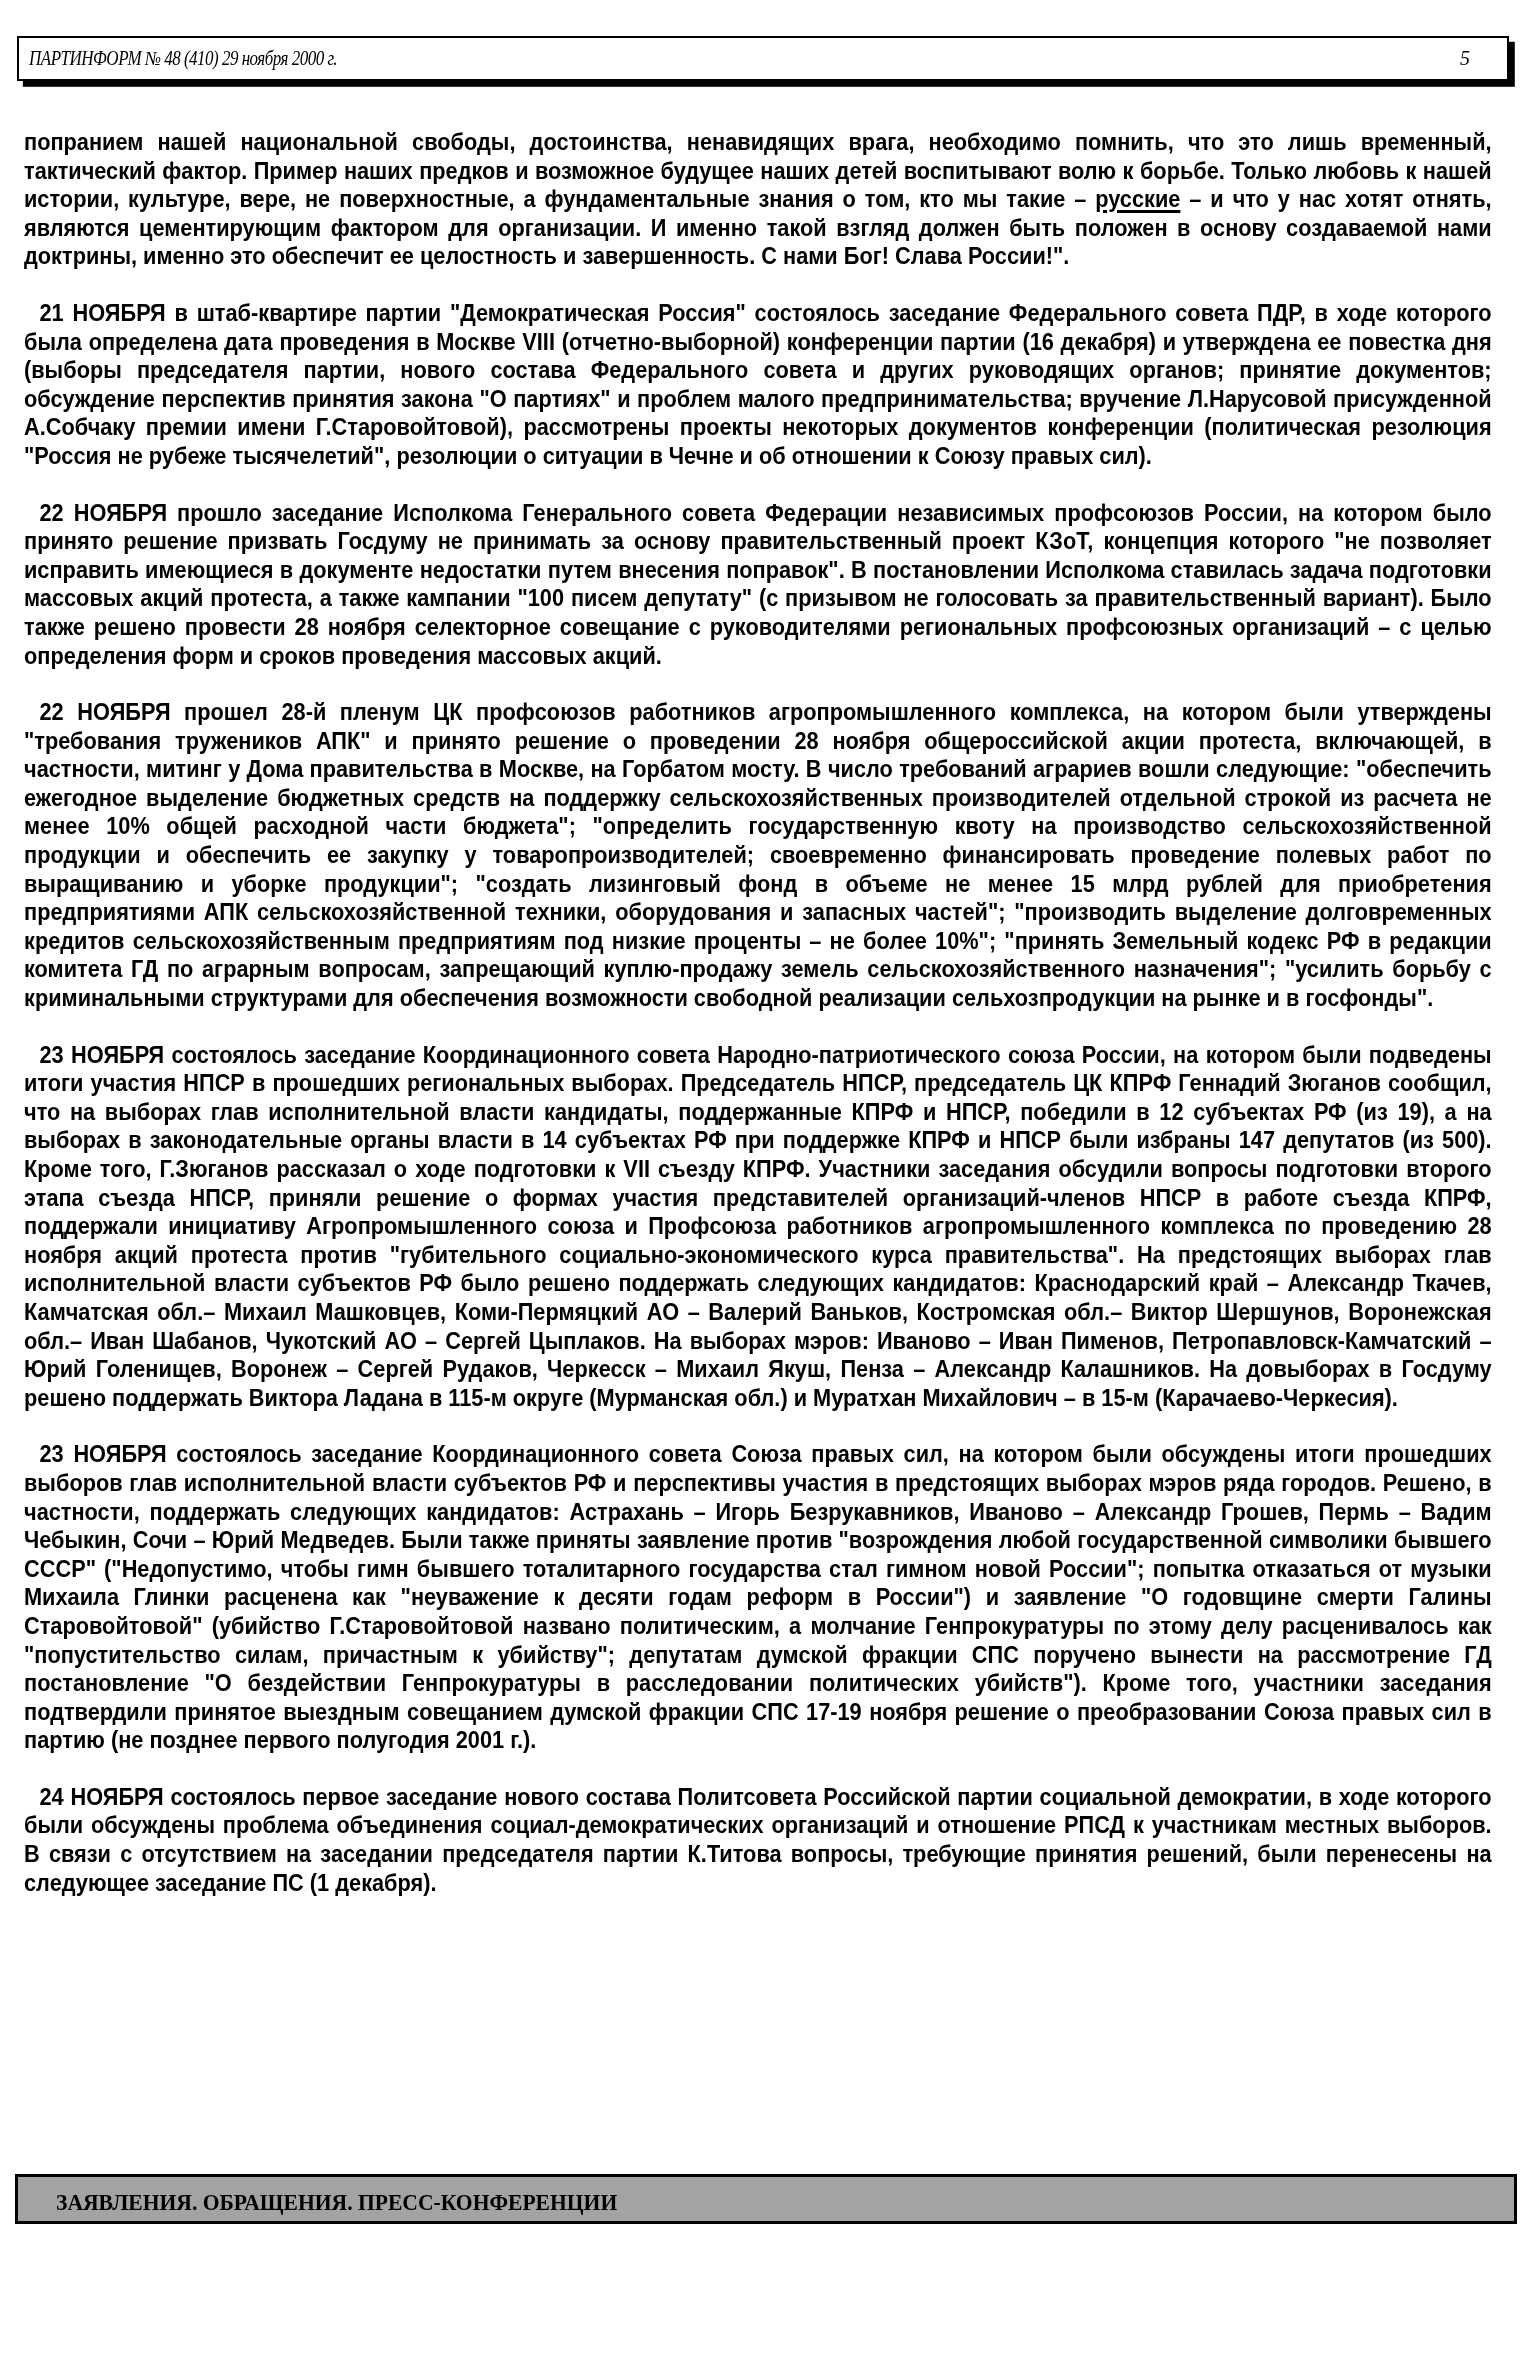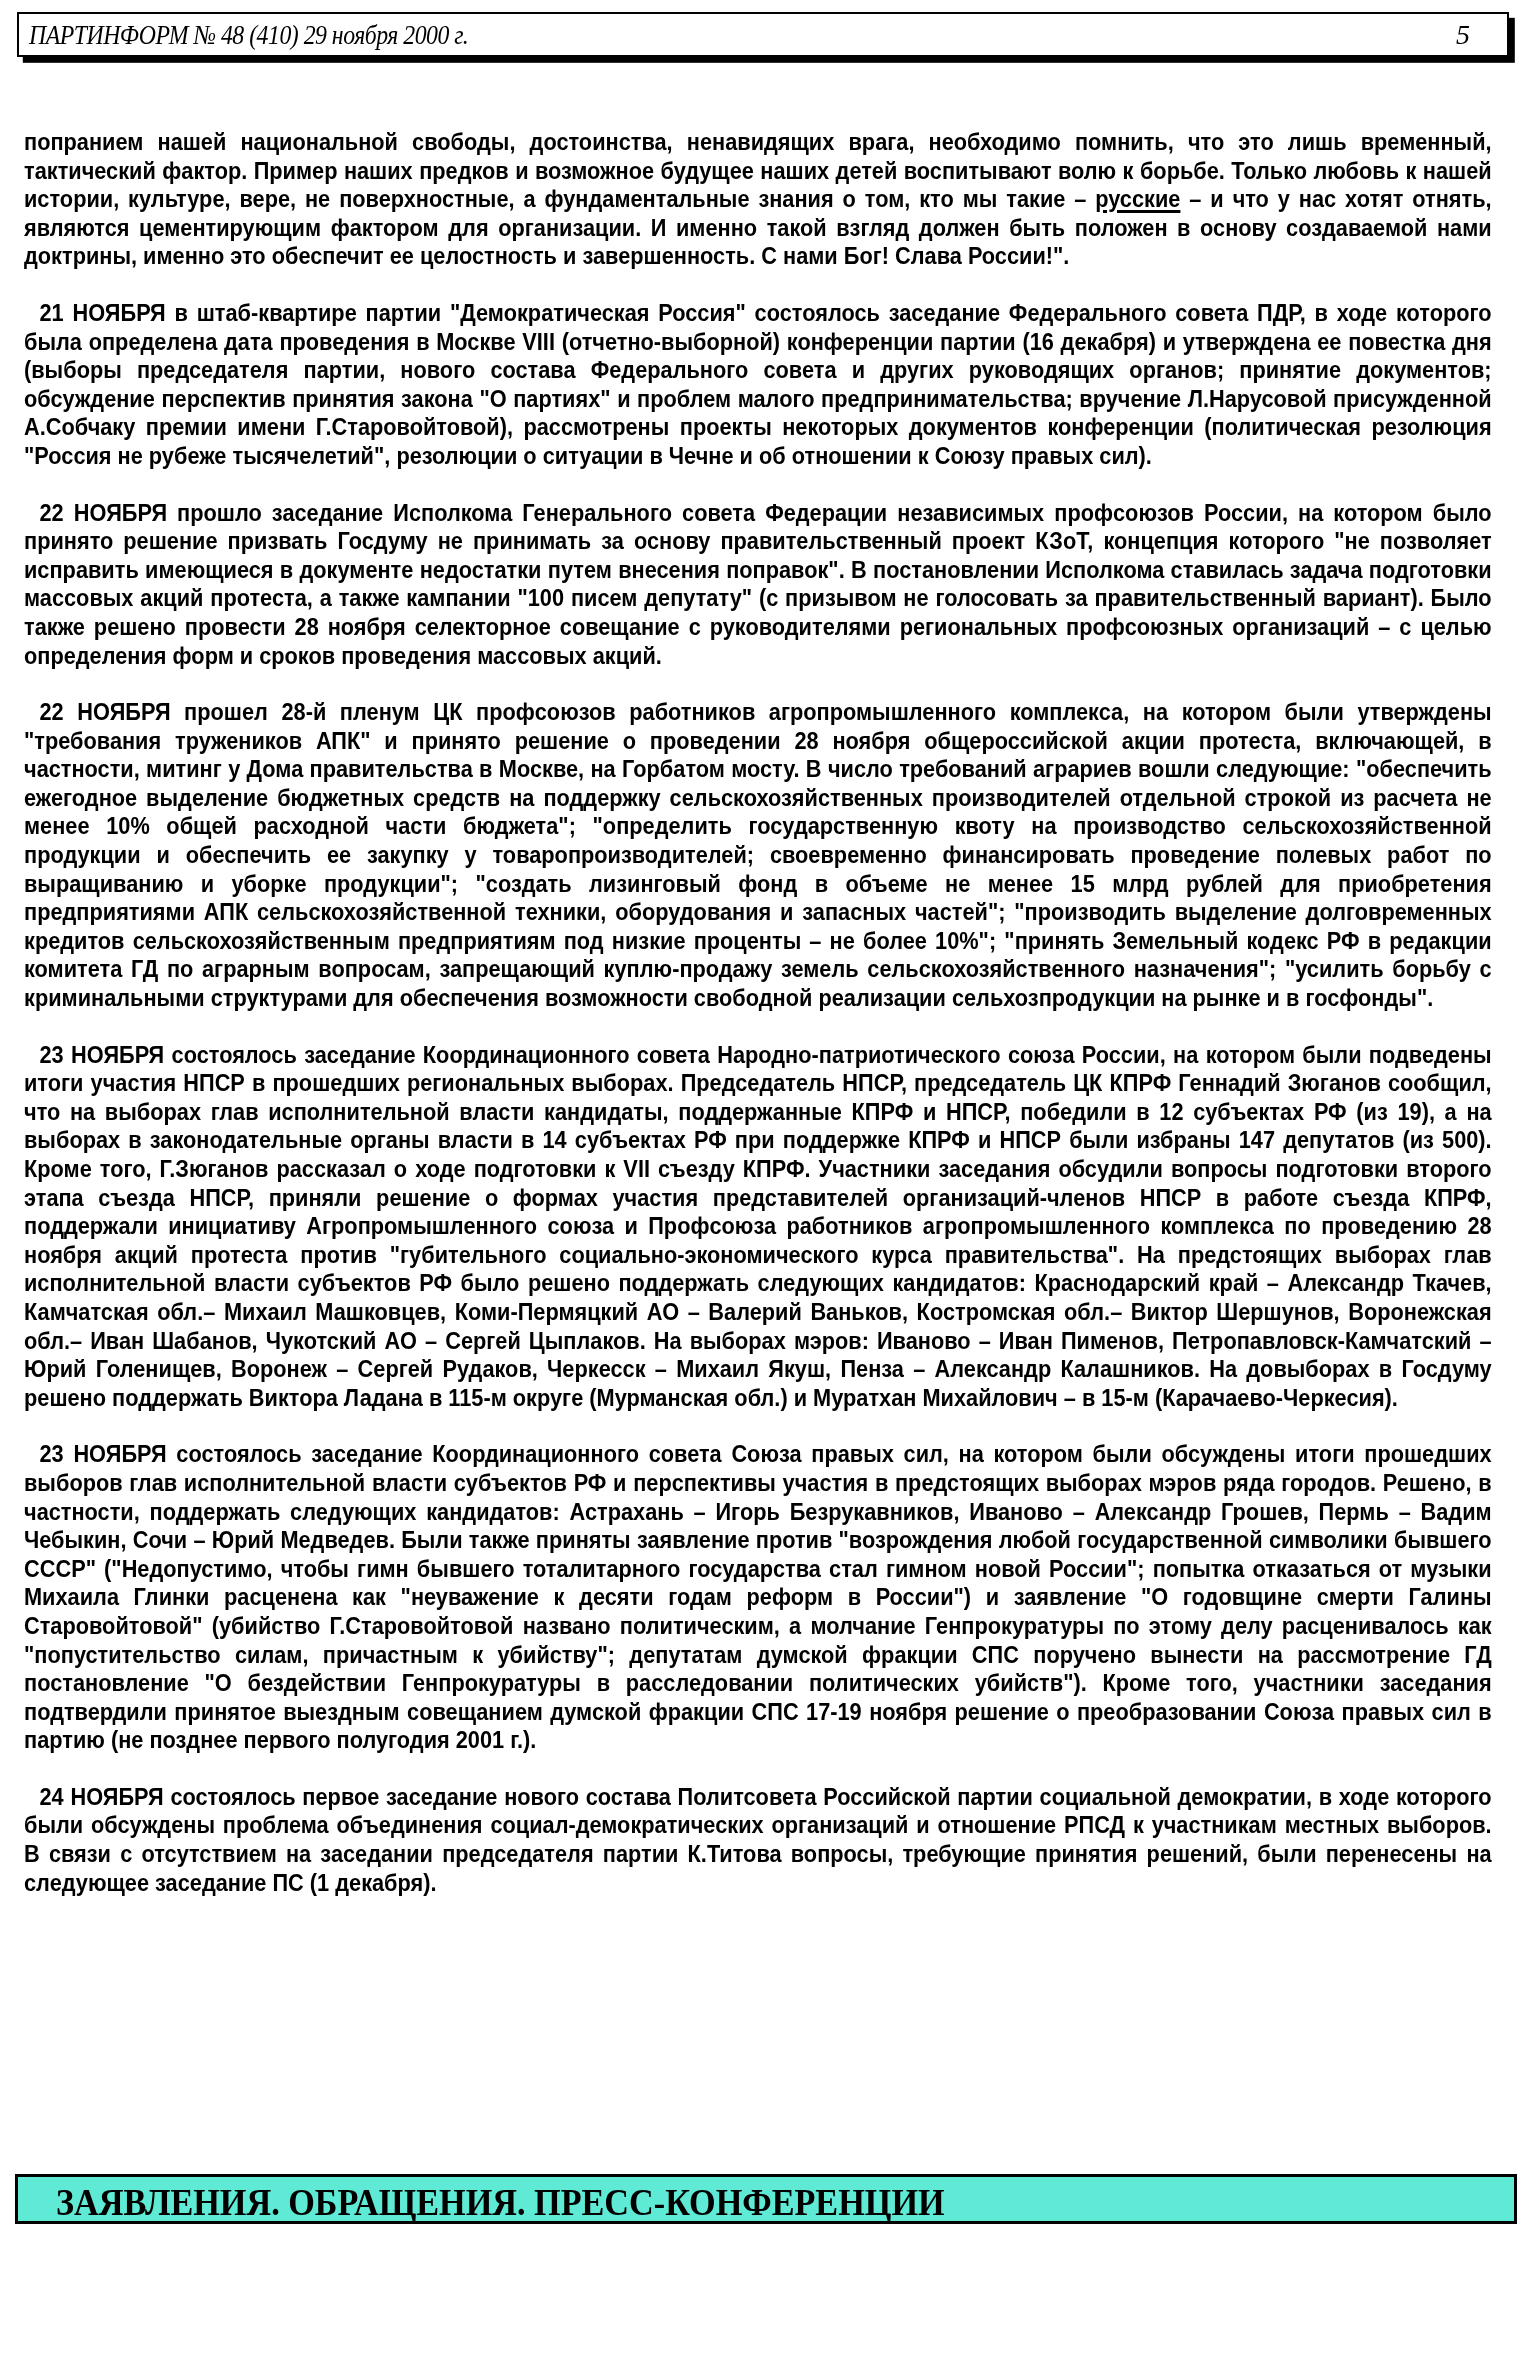--- a/index.html
+++ b/index.html
@@ -5,10 +5,10 @@
   html, body { margin: 0; padding: 0; background: #ffffff; }
   body { width: 1537px; height: 2377px; position: relative; overflow: hidden; color: #000; }
   .header-box {
-    position: absolute; left: 17.3px; top: 12px; width: 1488px; height: 41px;
+    position: absolute; left: 17.3px; top: 36px; width: 1488px; height: 41px;
     border: 2.6px solid #000; box-shadow: 5.8px 5.8px 0 #000; background: #fff;
     font-family: "Liberation Serif", "DejaVu Serif", serif; font-style: italic;
-    font-size: 28px; line-height: 41px; letter-spacing: -0.6px;
+    font-size: 20px; line-height: 41px; letter-spacing: -0.6px;
   }
   .header-title { position: absolute; left: 10.2px; top: 0; transform: scaleX(0.85); transform-origin: left center; white-space: nowrap; }
   .header-page { position: absolute; right: 38px; top: 0; }

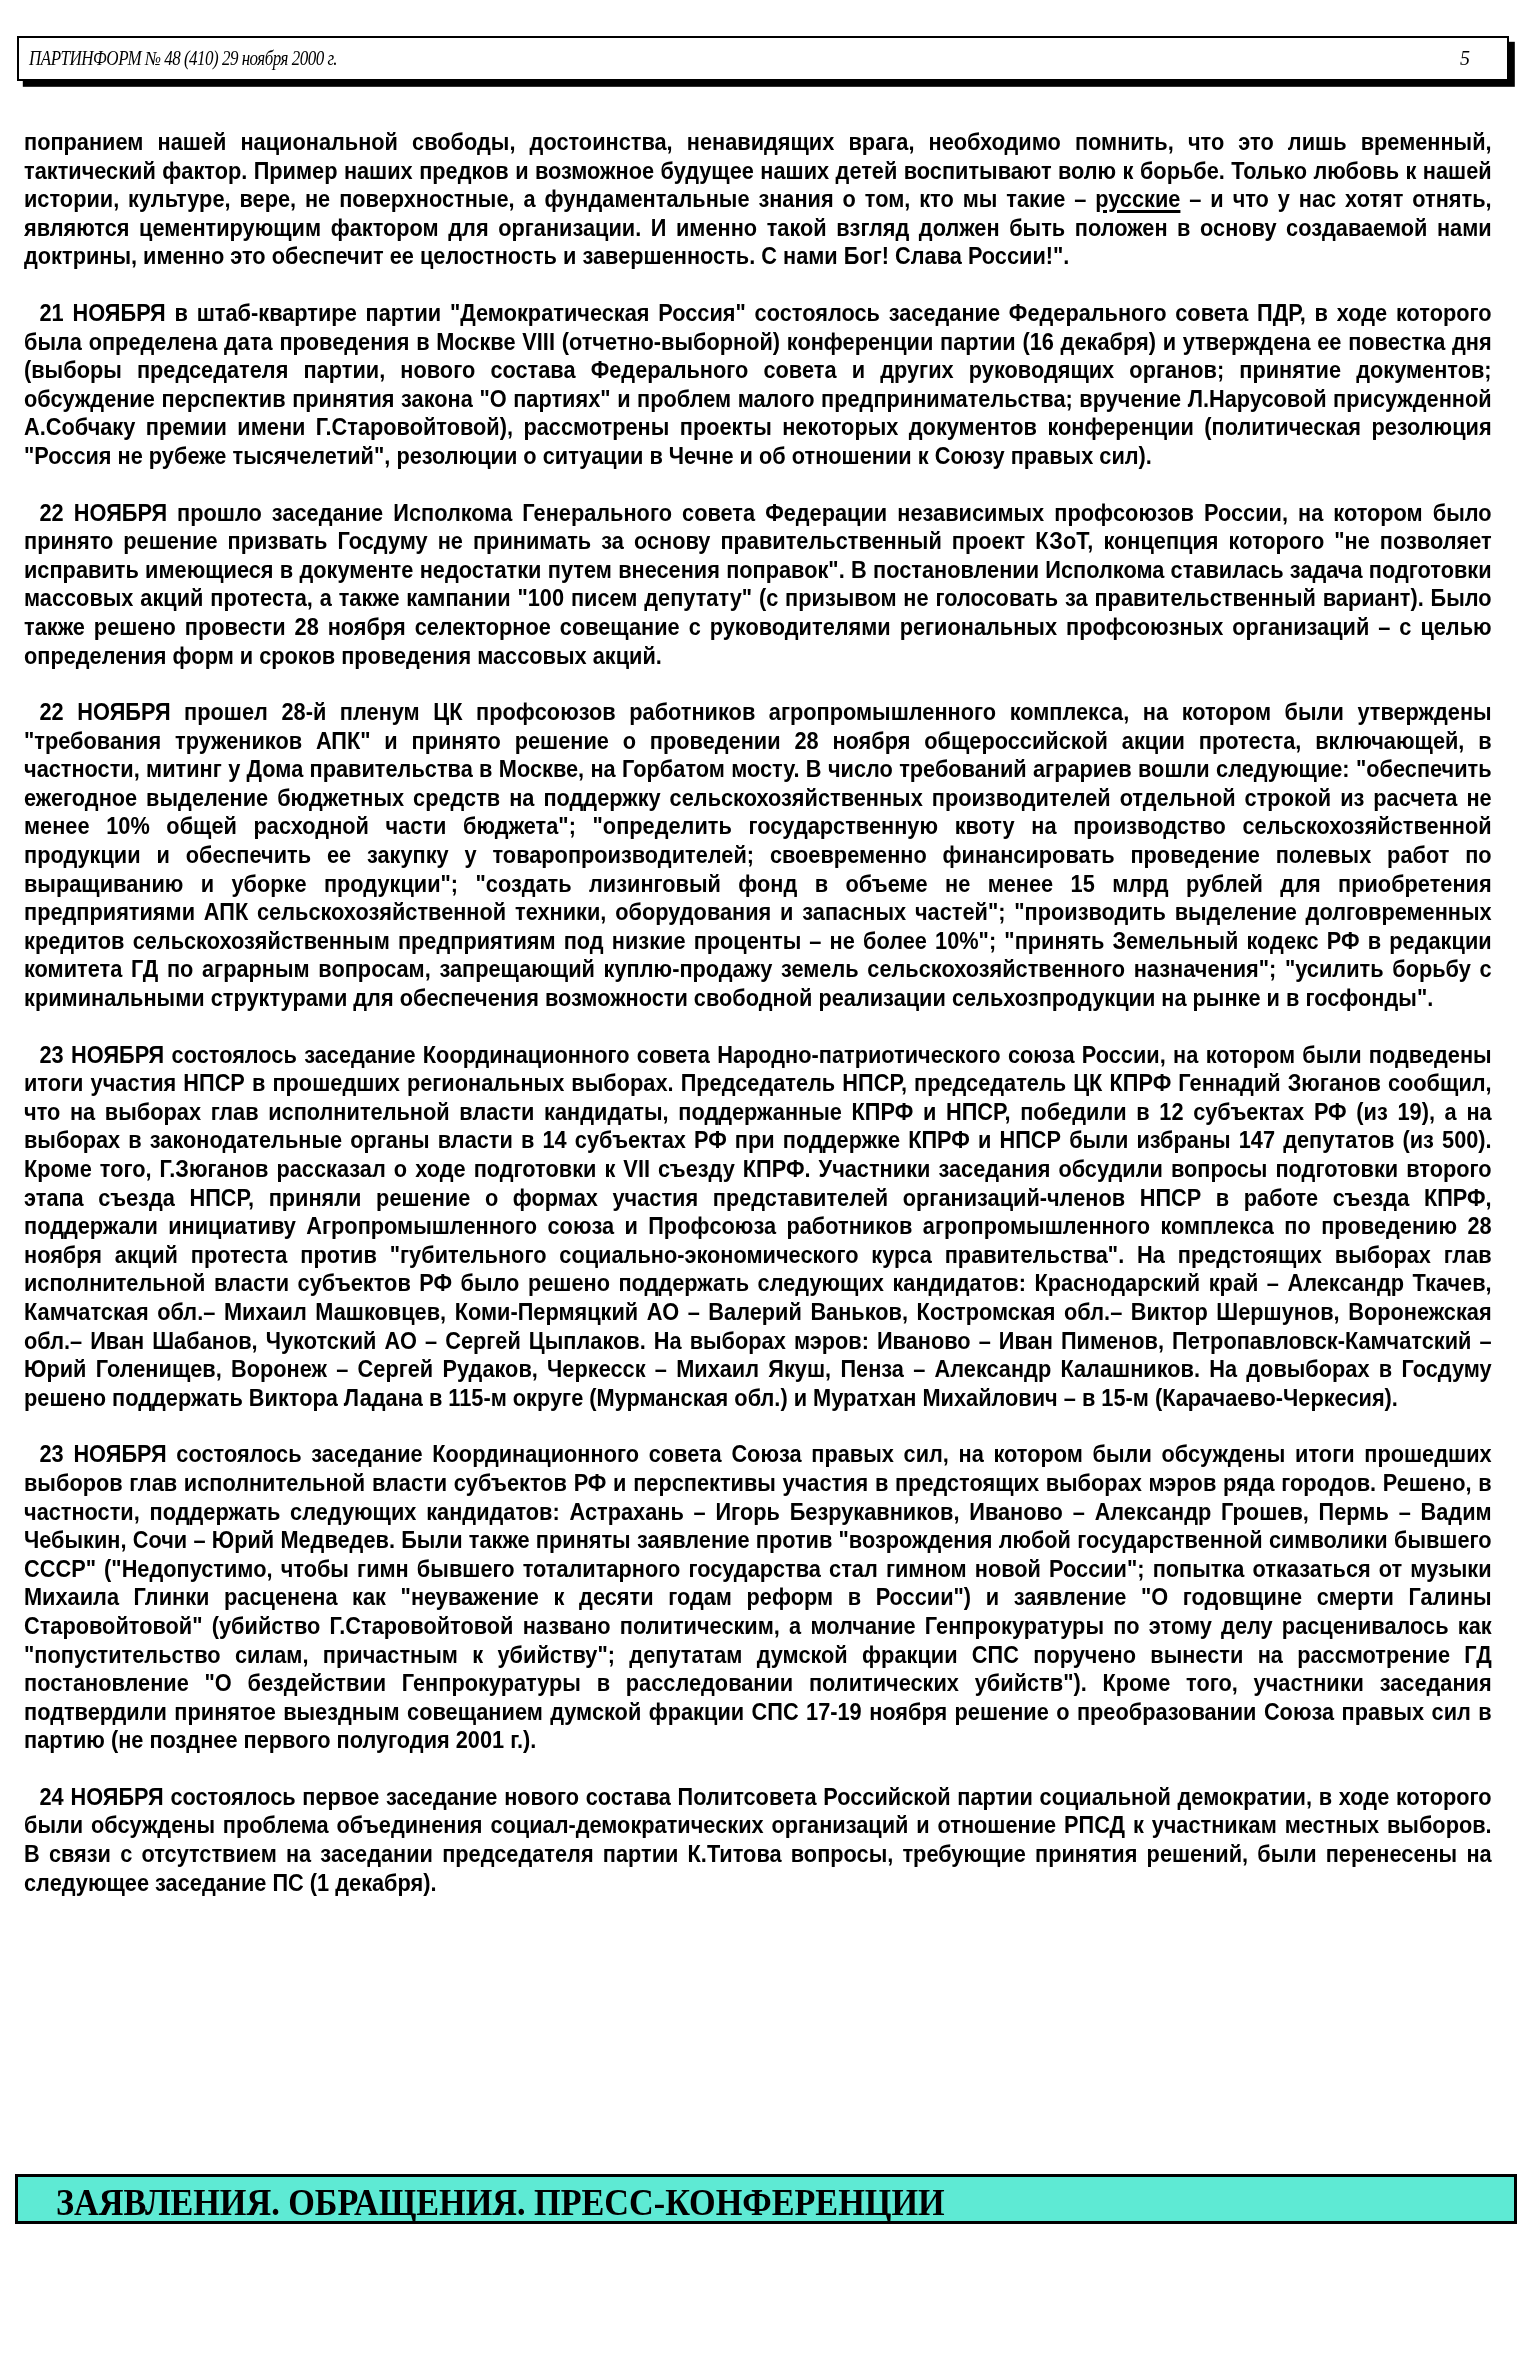--- a/index.html
+++ b/index.html
@@ -23,9 +23,9 @@
   .u { text-decoration: underline; text-decoration-thickness: 2.6px; text-underline-offset: 3.2px; }
   .section-box {
     position: absolute; left: 15.4px; top: 2174px; width: 1496px; height: 44px;
-    border: 3.8px solid #000; border-top-width: 3.8px; background: #5eead4;
+    border: 3.8px solid #000; border-top-width: 3.8px; background: #a3a3a3;
     font-family: "Liberation Serif", "DejaVu Serif", serif; font-weight: bold;
-    font-size: 38px; line-height: 44px;
+    font-size: 24px; line-height: 44px;
   }
   .section-title { position: absolute; left: 38px; top: 2.6px; white-space: nowrap; transform: scaleX(0.9); transform-origin: left center; }
 </style>

